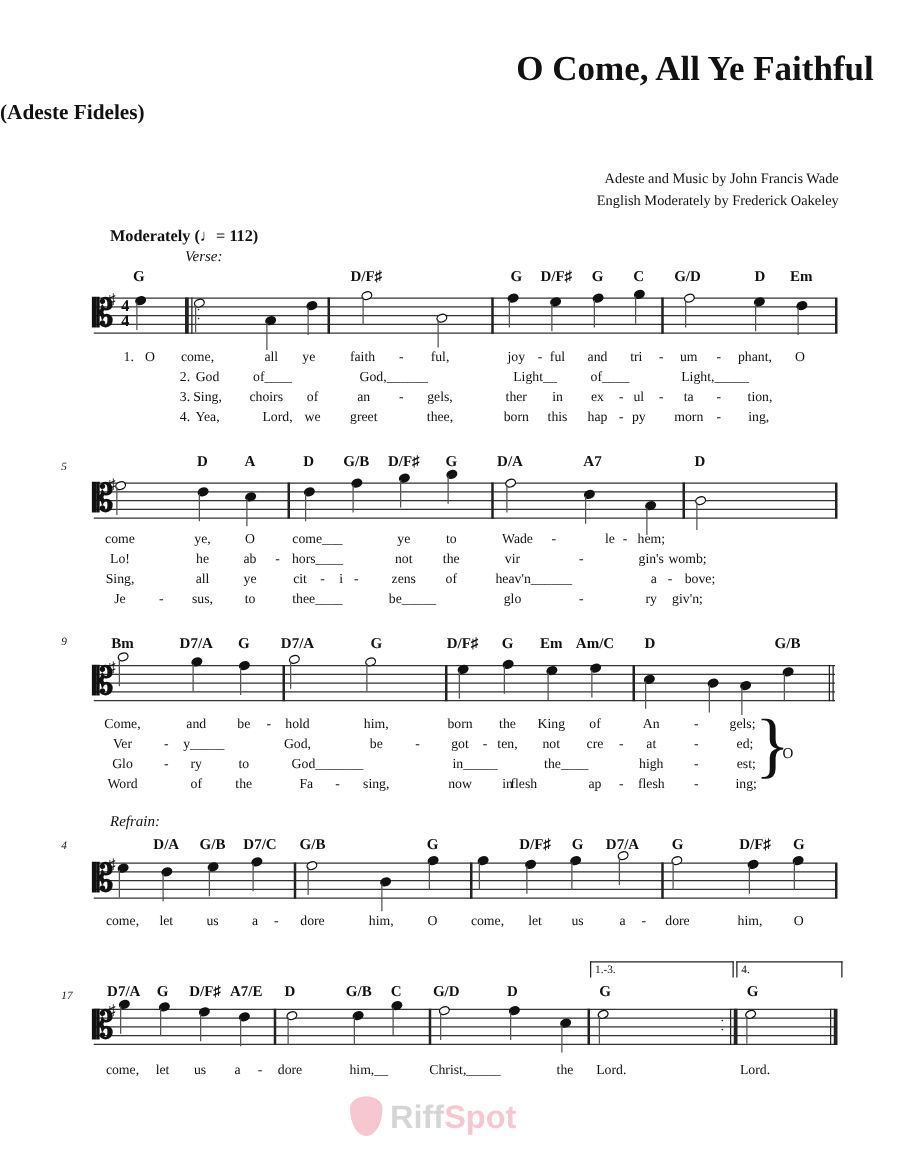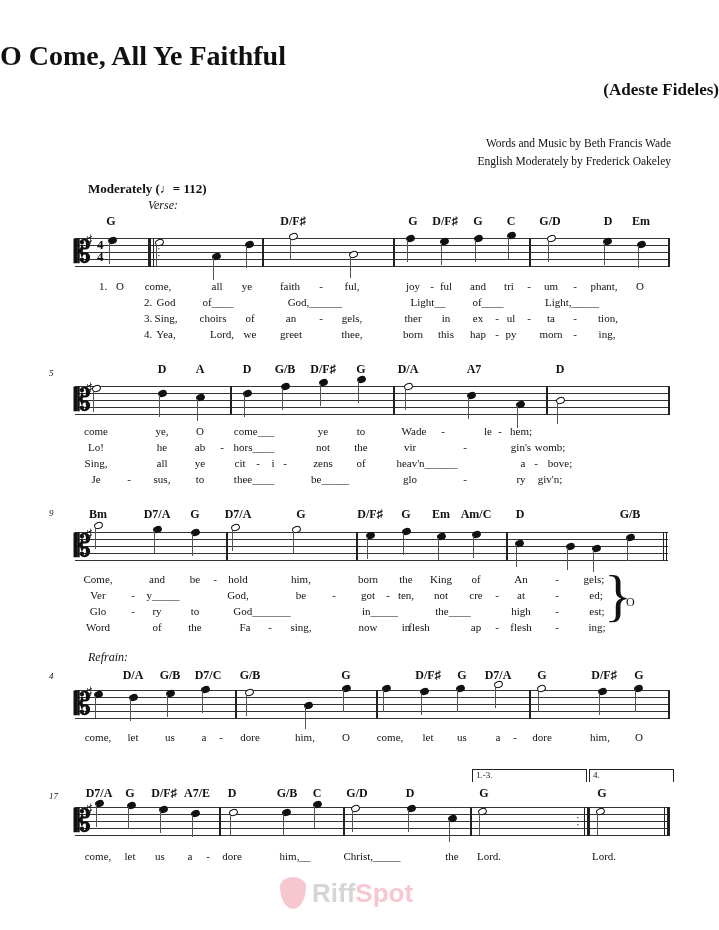--- a/index.html
+++ b/index.html
@@ -6,7 +6,7 @@
   body { width: 719px; height: 930px; position: relative; overflow: hidden;
          font-family: "Liberation Serif", "DejaVu Serif", serif; color: #111; }
   .abs { position: absolute; }
-  .title { left: 0; width: 656px; top: 40px; text-align: left; font-size: 28px; font-weight: bold; }
+  .title { left: 0; width: 656px; top: 40px; text-align: right; font-size: 28px; font-weight: bold; padding-left: 43px; }
   .subtitle { left: 0; width: 719px; top: 80px; text-align: right; font-size: 17px; font-weight: bold; }
   .credit { right: 48px; font-size: 11.5px; text-align: right; }
   .tempo { left: 88px; top: 181px; font-size: 13px; font-weight: bold; }

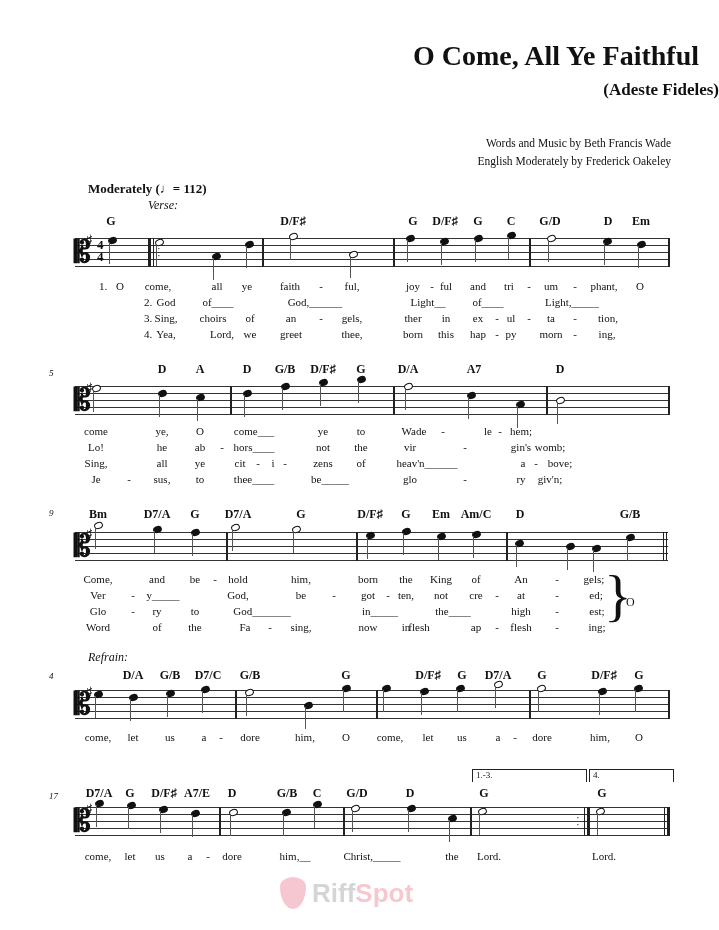--- a/index.html
+++ b/index.html
@@ -7,7 +7,7 @@
          font-family: "Liberation Serif", "DejaVu Serif", serif; color: #111; }
   .abs { position: absolute; }
   .title { left: 0; width: 656px; top: 40px; text-align: right; font-size: 28px; font-weight: bold; padding-left: 43px; }
-  .subtitle { left: 0; width: 719px; top: 80px; text-align: right; font-size: 17px; font-weight: bold; }
+  .subtitle { left: 0; width: 719px; top: 80px; text-align: left; font-size: 17px; font-weight: bold; }
   .credit { right: 48px; font-size: 11.5px; text-align: right; }
   .tempo { left: 88px; top: 181px; font-size: 13px; font-weight: bold; }
   .section-label { font-size: 12px; font-style: italic; }

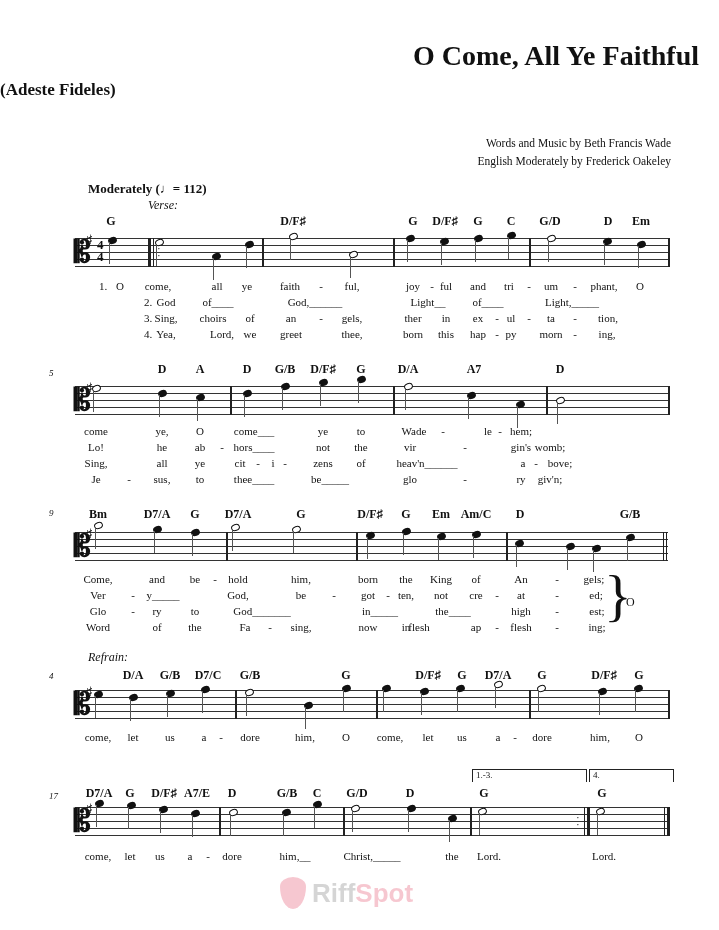--- a/index.html
+++ b/index.html
@@ -37,7 +37,7 @@
 
 <div class="abs title">O Come, All Ye Faithful</div>
 <div class="abs subtitle">(Adeste Fideles)</div>
-<div class="abs credit" style="top:137px">Words and Music by Beth Francis Wade</div>
+<div class="abs credit" style="top:137px">Adeste and Music by John Francis Wade</div>
 <div class="abs credit" style="top:155px">English Moderately by Frederick Oakeley</div>
 <div class="abs tempo">
   <span>Moderately</span>

